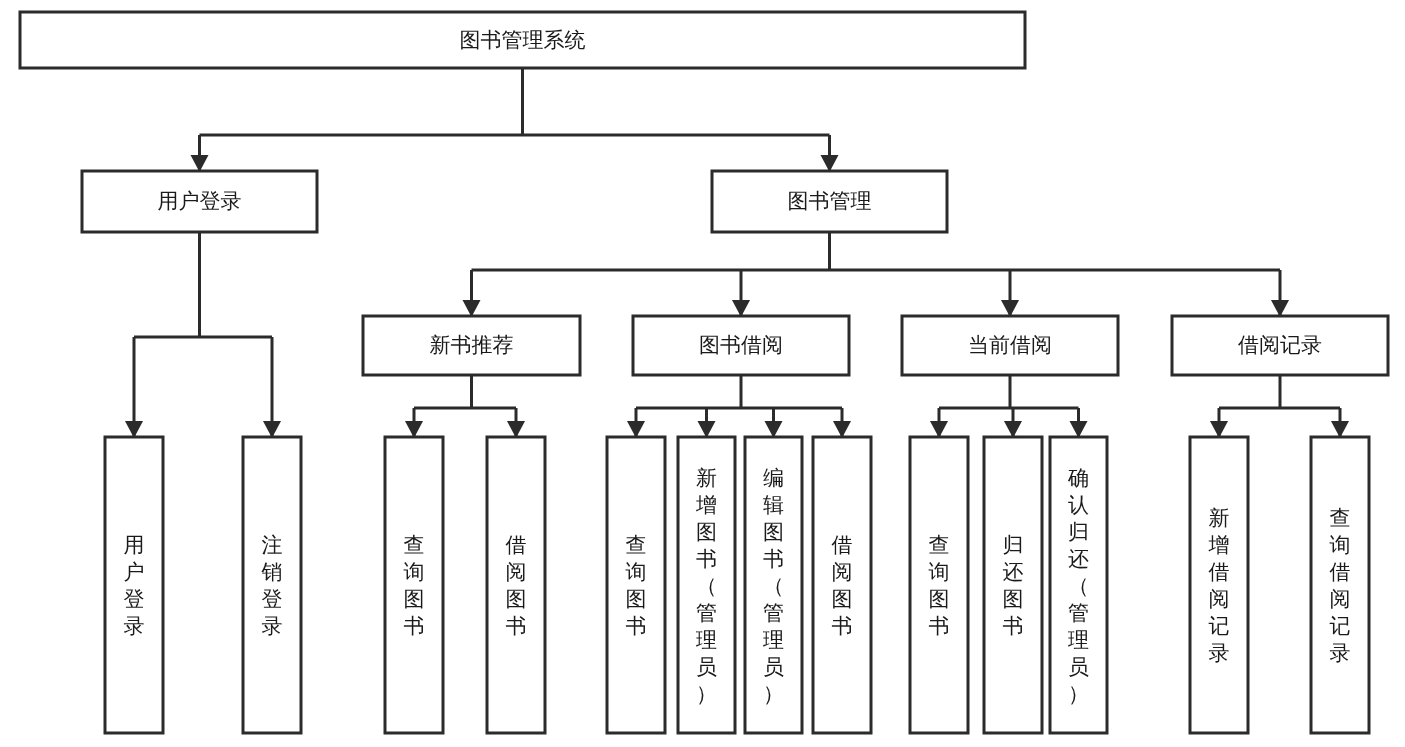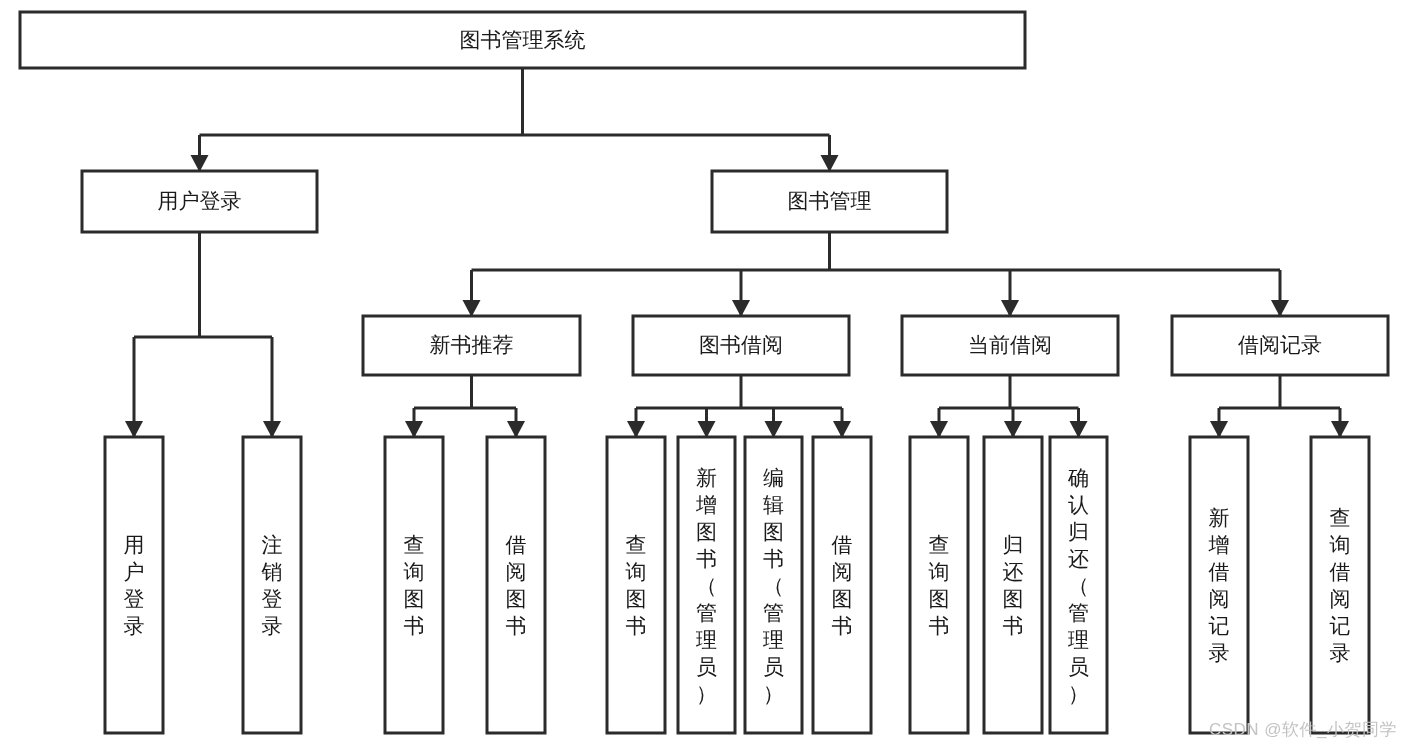--- a/index.html
+++ b/index.html
@@ -206,7 +206,6 @@
         </g>
       </g>
   </svg>
-  <div class="watermark">CSDN @软件_小贺同学</div>
 </div>
 
 </body></html>

